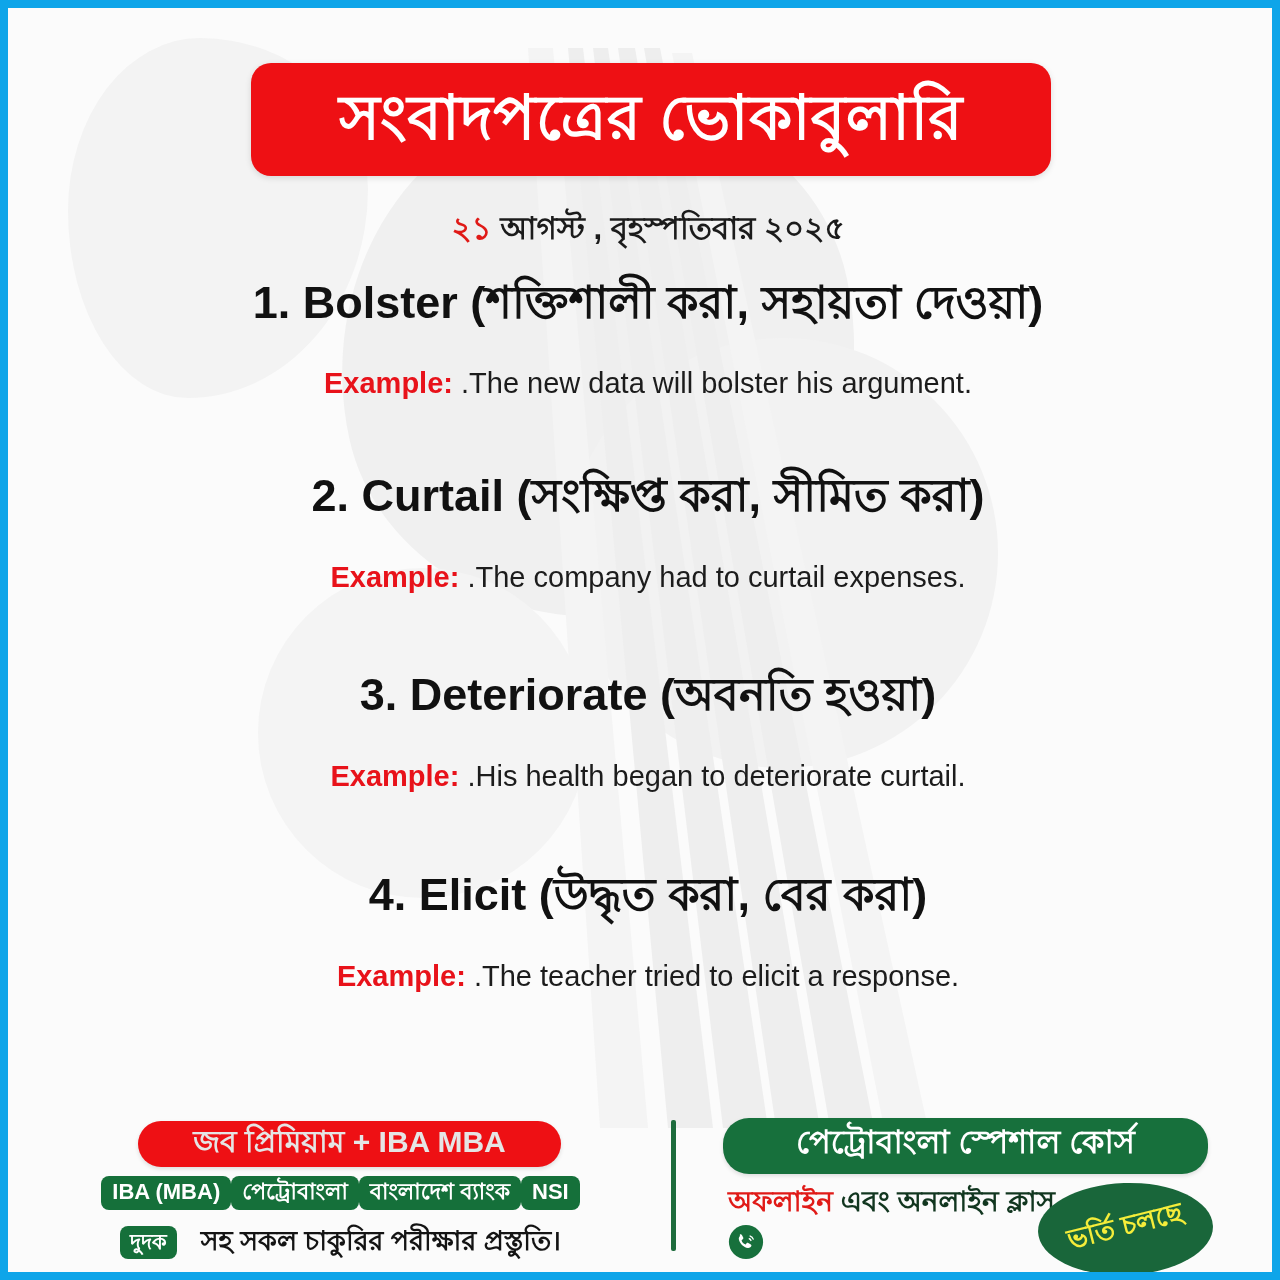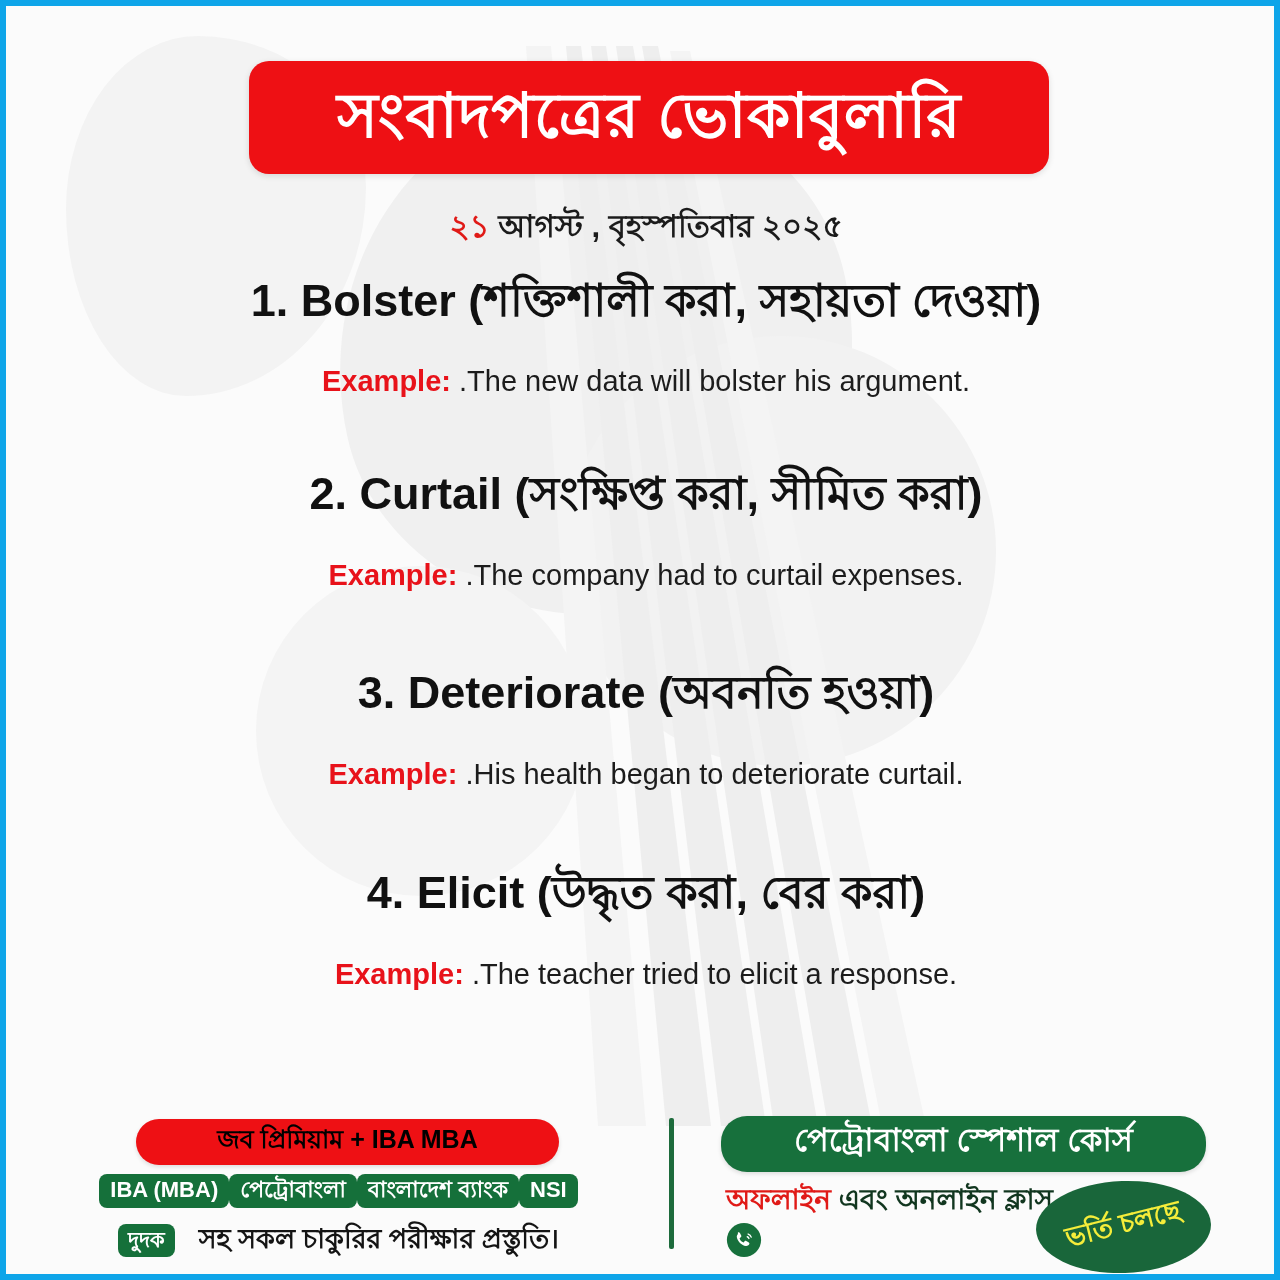--- a/index.html
+++ b/index.html
@@ -13,7 +13,7 @@
     position:relative;
     width:1280px; height:1280px;
     background:#fbfbfb;
-    border:6px solid #0ea5e9;
+    border:8px solid #0ea5e9;
     overflow:hidden;
   }
   

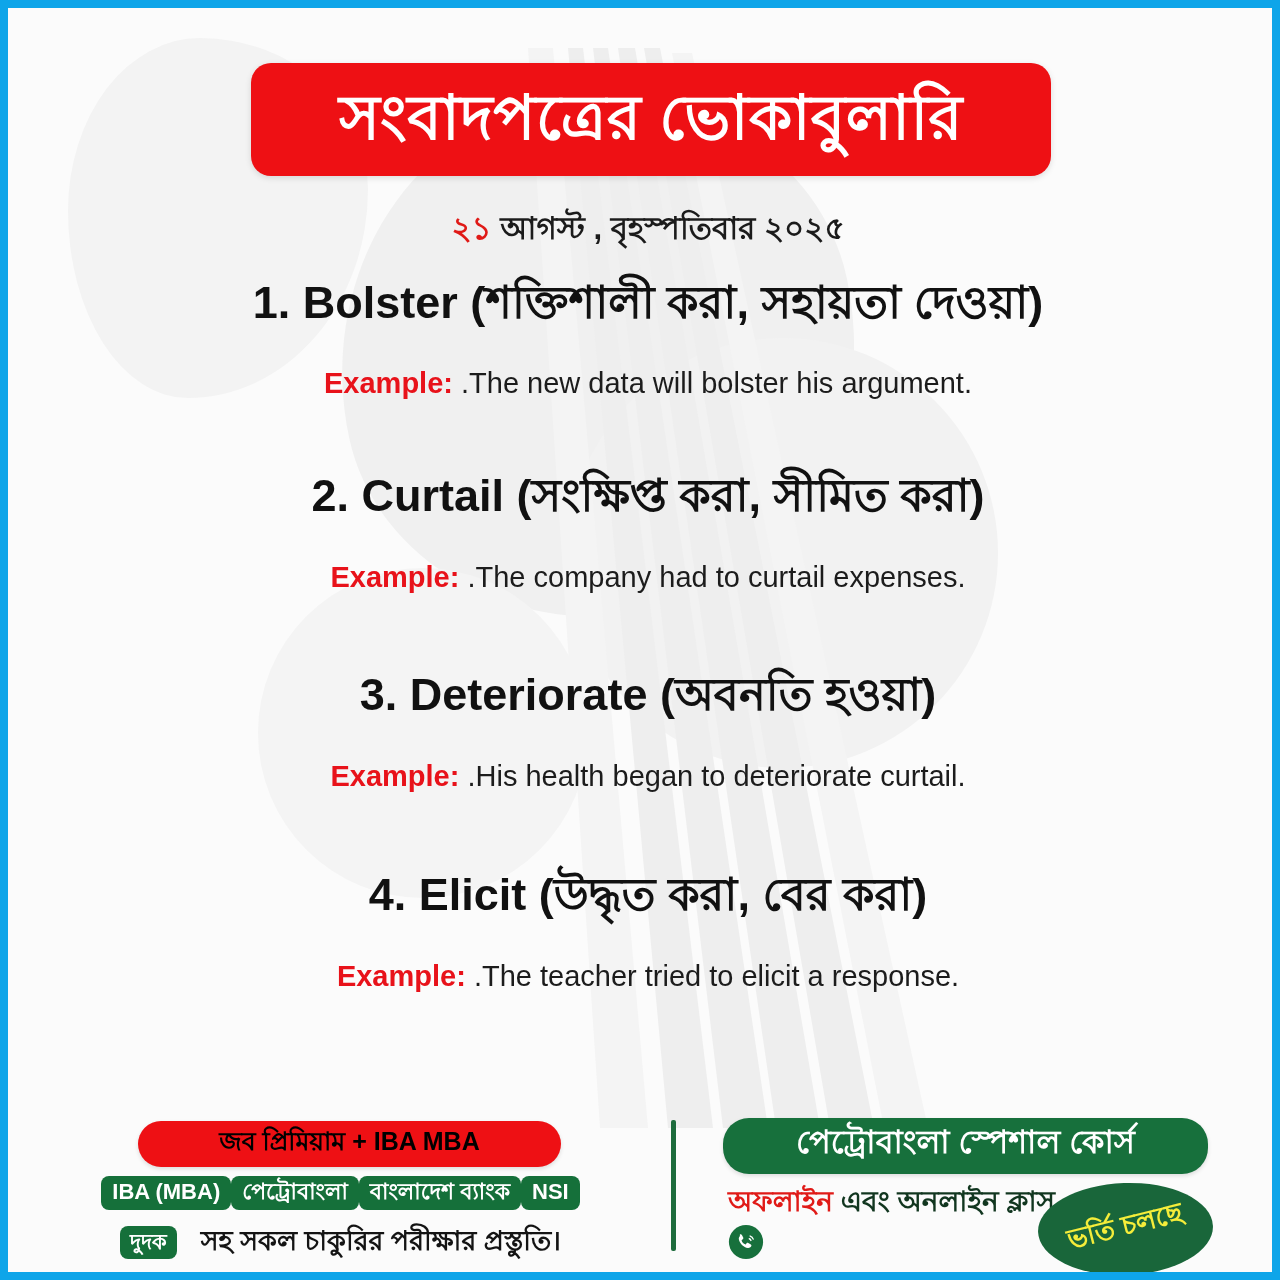--- a/index.html
+++ b/index.html
@@ -114,7 +114,7 @@
     box-shadow:0 2px 4px rgba(0,0,0,.12);
   }
   .pill-red .t {
-    color:#000000; font-size:25px; font-weight:bold; white-space:nowrap;
+    color:#e5e5e5; font-size:30px; font-weight:bold; white-space:nowrap;
     transform:translateY(-1px);
   }
   .tagrow {

